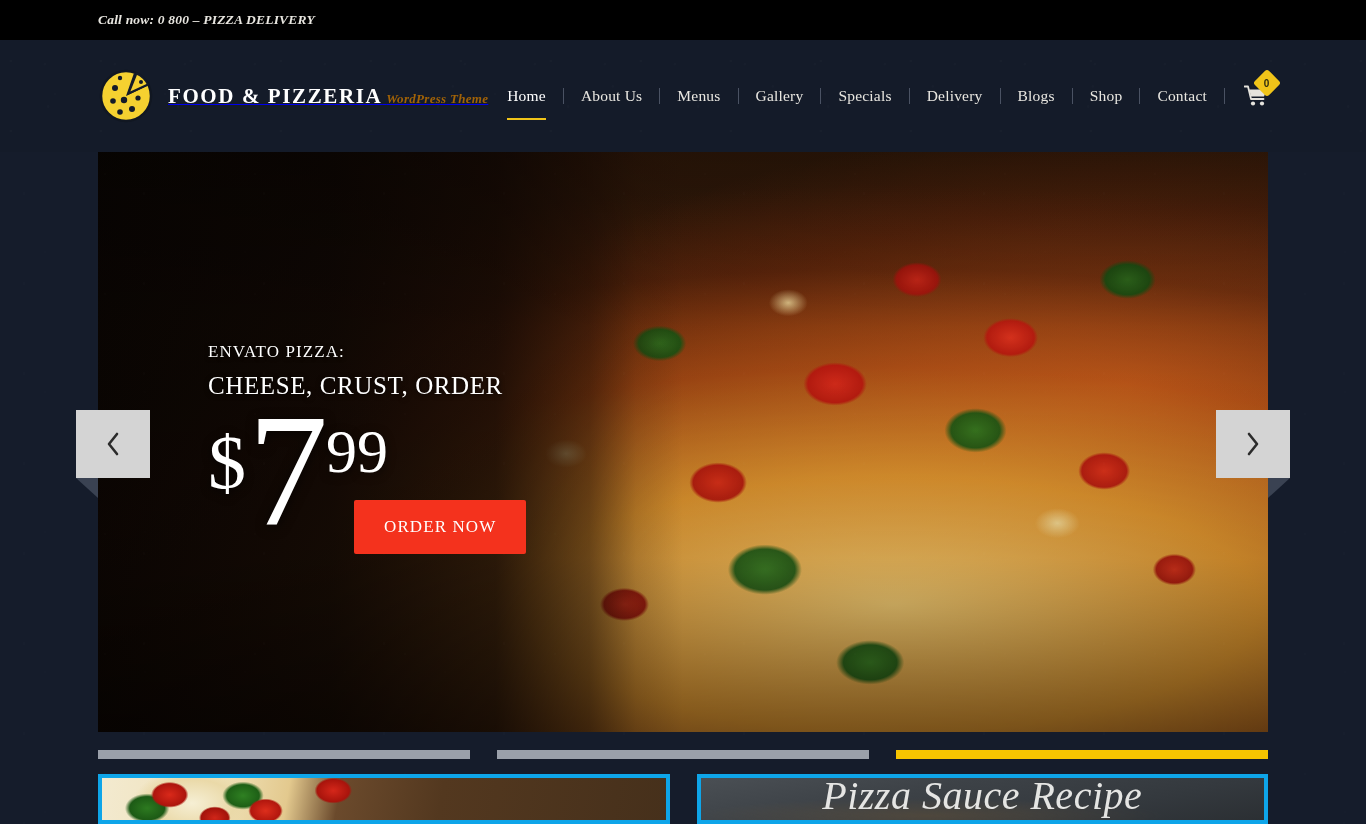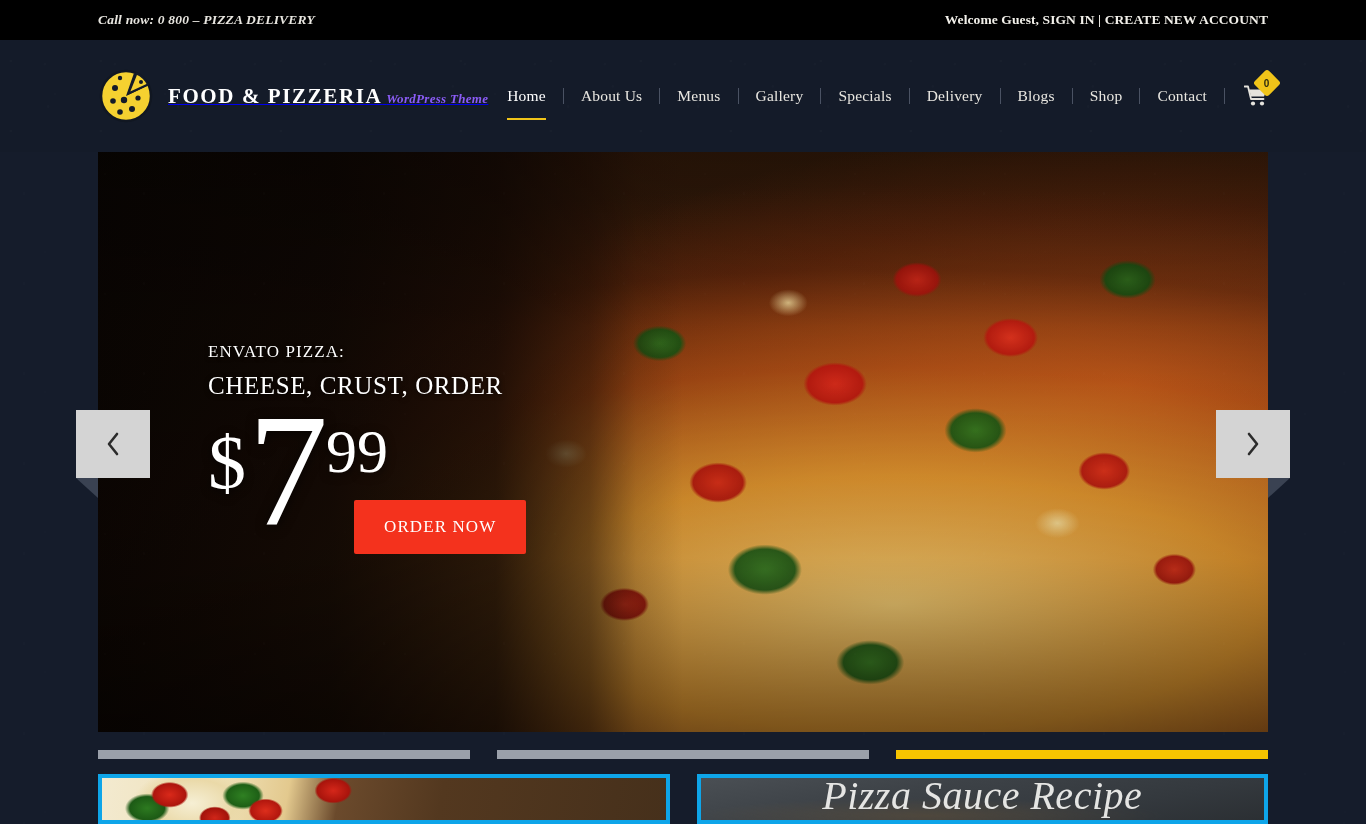--- a/index.html
+++ b/index.html
@@ -414,12 +414,6 @@
 
 <div class="topbar">
   <div class="topbar-left">Call now: 0 800 – PIZZA DELIVERY</div>
-  <div class="topbar-right">
-    <span class="tb-txt">Welcome Guest, </span>
-    <a href="#">SIGN IN</a>
-    <span class="tb-txt"> | </span>
-    <a href="#">CREATE NEW ACCOUNT</a>
-  </div>
 </div>
 
 <div class="header">

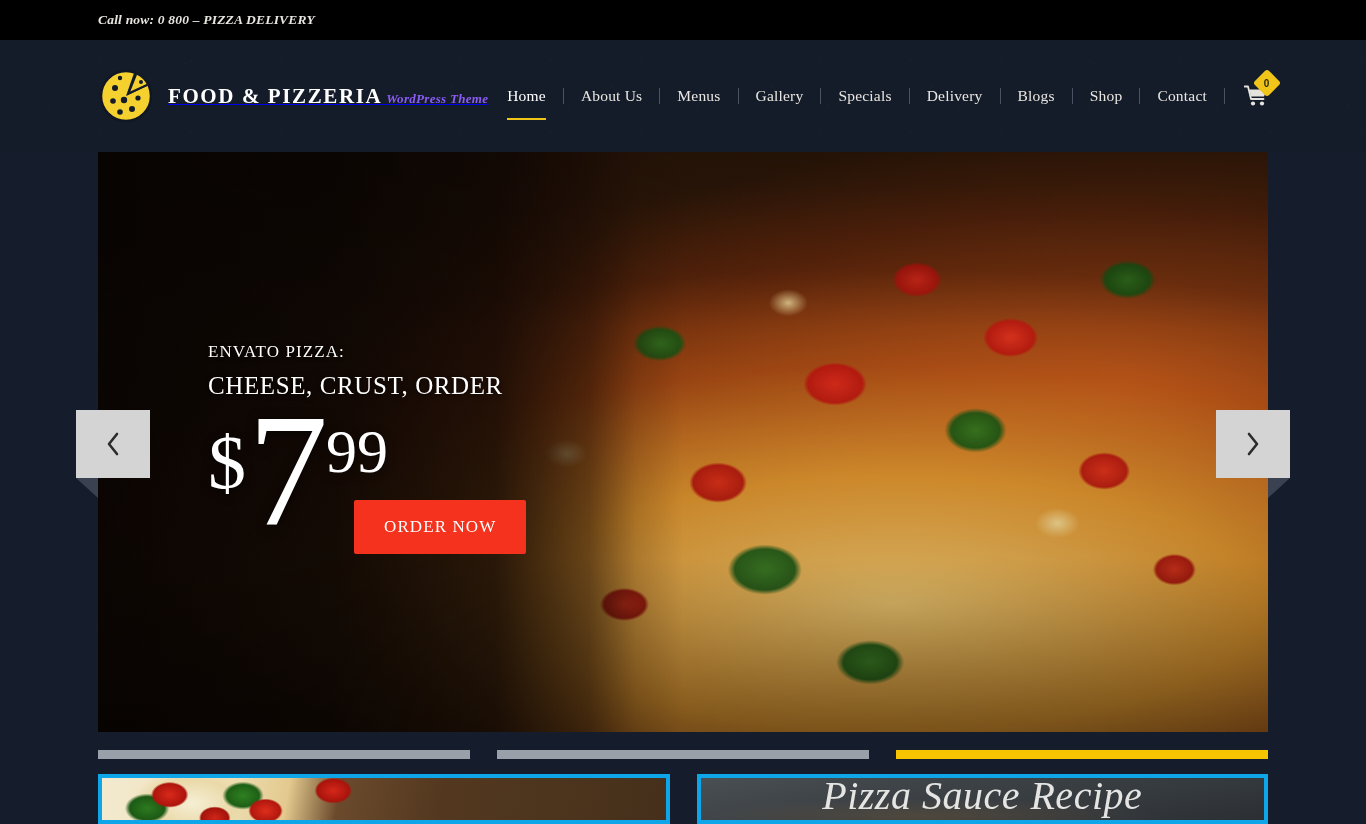--- a/index.html
+++ b/index.html
@@ -86,7 +86,7 @@
     text-align: center;
   }
   .logo-sub {
-    color: #8b5cf6;
+    color: #a16207;
     font-size: 13px;
     font-style: italic;
     font-weight: bold;

